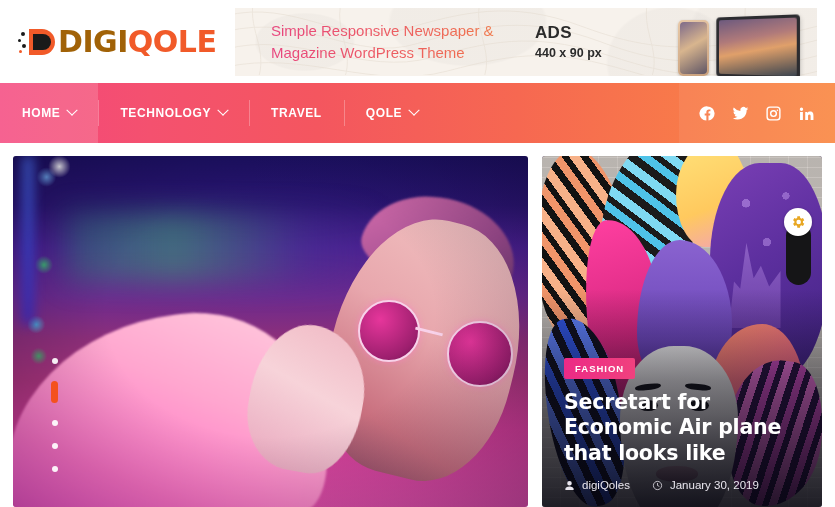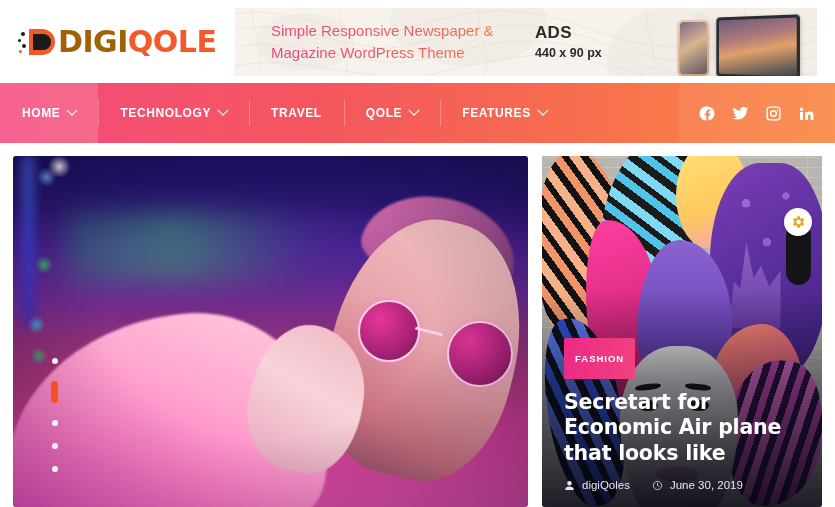--- a/index.html
+++ b/index.html
@@ -443,10 +443,6 @@
         <span class="caret"></span>
       </div>
 
-      <div class="nav-item">
-        <span>FEATURES</span>
-        <span class="caret"></span>
-      </div>
     </div>
 
     <div class="nav-right">

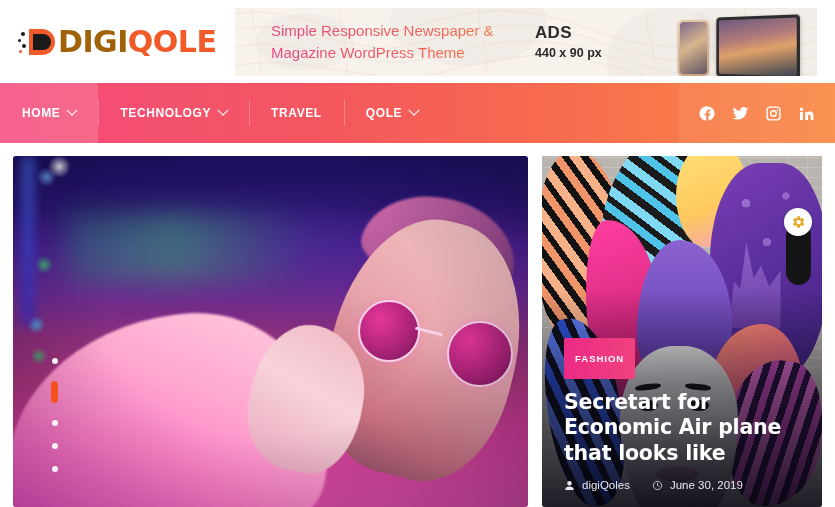--- a/index.html
+++ b/index.html
@@ -331,7 +331,7 @@
     background:linear-gradient(90deg,#ec2a86,#f0417e);
     color:#fff; font-size:9.5px; font-weight:bold;
     letter-spacing:1px;
-    padding:15px 11px; border-radius:2px;
+    padding:5px 11px; border-radius:2px;
     margin-bottom:11px;
   }
   .card-title {

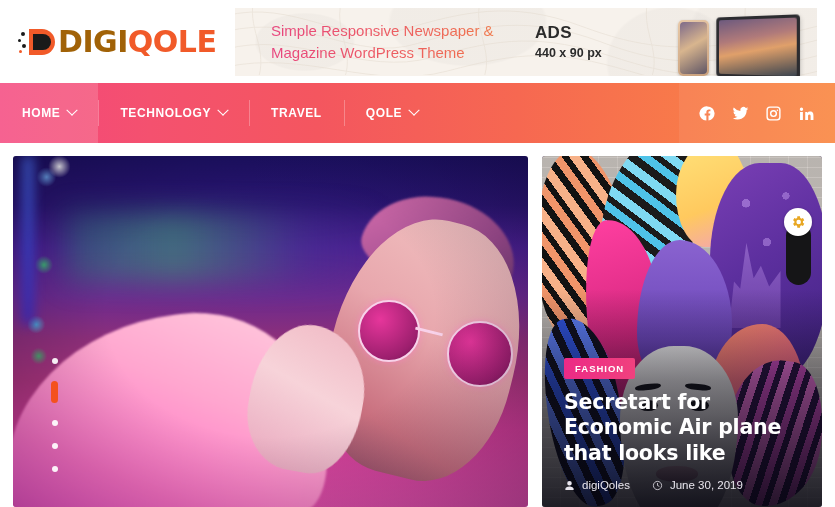--- a/index.html
+++ b/index.html
@@ -545,7 +545,7 @@
                 <circle cx="12" cy="12" r="9"></circle>
                 <polyline points="12,6.5 12,12 16,14"></polyline>
               </svg>
-            <span>June 30, 2019</span>
+            <span>January 30, 2019</span>
           </span>
         </div>
       </div>

